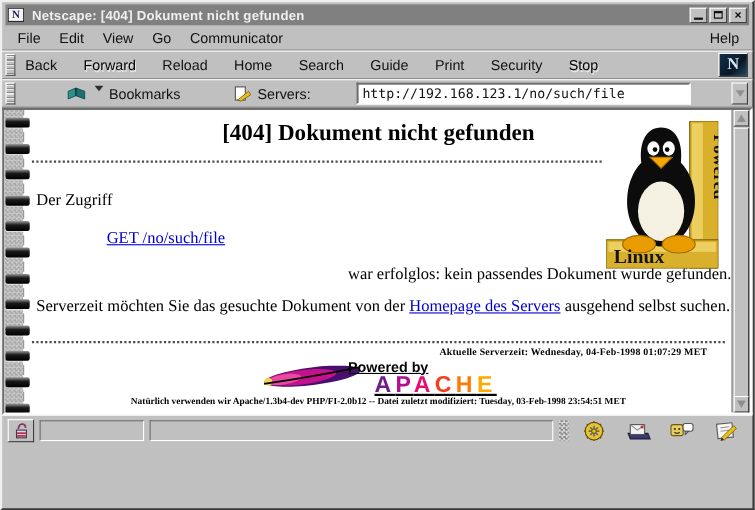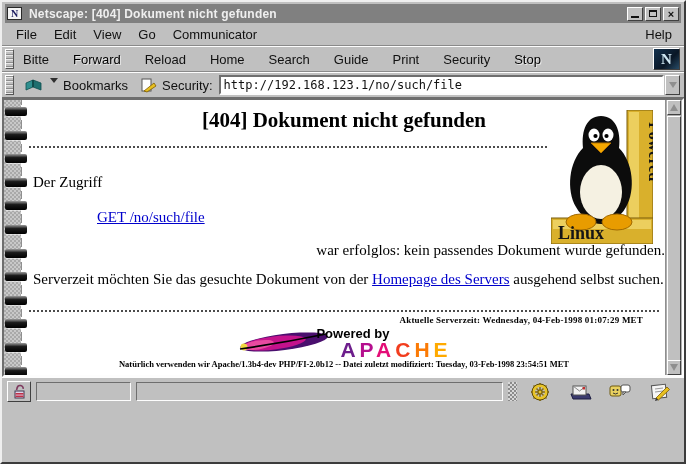--- a/index.html
+++ b/index.html
@@ -193,7 +193,7 @@
 
   <div class="toolbar">
     <div class="vgrip"></div>
-    <span class="tool-btn">Bitte</span>
+    <span class="tool-btn">Back</span>
     <span class="tool-btn disabled">Forward</span>
     <span class="tool-btn">Reload</span>
     <span class="tool-btn">Home</span>

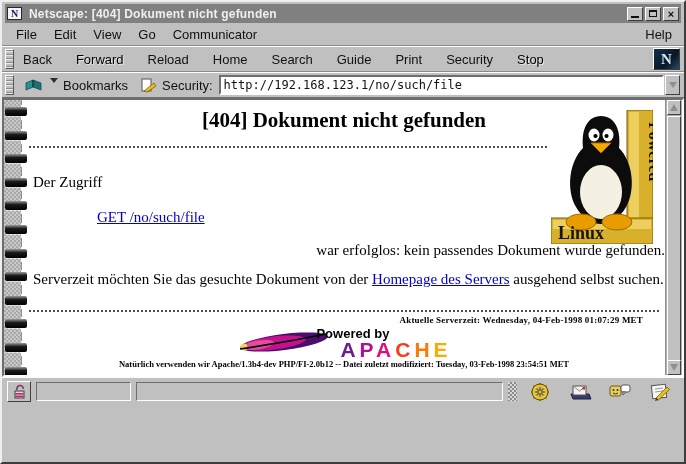--- a/index.html
+++ b/index.html
@@ -48,7 +48,7 @@
     border-top:1px solid #fdfdfd; border-bottom:1px solid #8a8a8a;
     padding-right:4px;
   }
-  .locbar { border-bottom:1px solid #6e6e6e; }
+  .locbar { border-bottom:1px solid #6e6e6e;gap:36px; }
   .vgrip {
     width:9px; height:20px; margin:0 6px 0 3px; flex:0 0 auto;
     border:1px solid; border-color:#fff #555 #555 #fff;

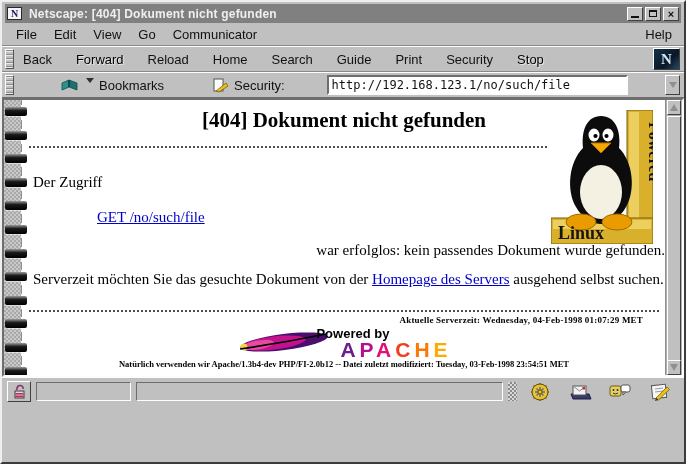--- a/index.html
+++ b/index.html
@@ -221,7 +221,7 @@
         <rect x="2" y="1" width="9" height="12" fill="#fdfdfd" stroke="#555" stroke-width="1"></rect>
         <path d="M4 13 L14 5 L16 8 L7 14 Z" fill="#e8c020" stroke="#7d5c00" stroke-width="0.8"></path>
       </svg>
-      <span>Security:</span>
+      <span>Servers:</span>
     </span>
     <input class="urlbox" value="http://192.168.123.1/no/such/file" style="">
     <span class="url-drop">

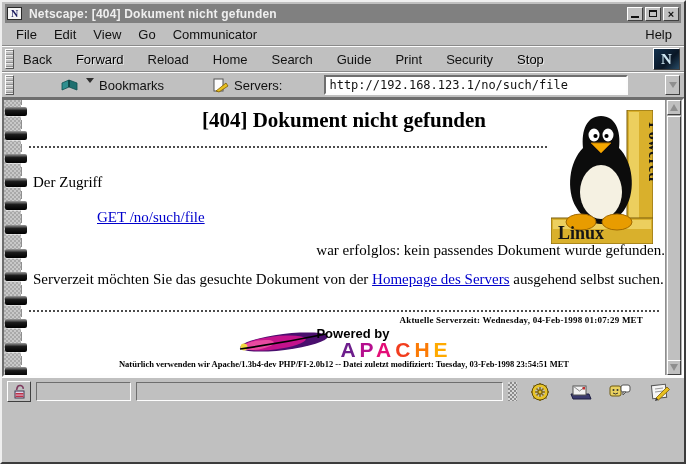--- a/index.html
+++ b/index.html
@@ -111,7 +111,7 @@
   .p3 { margin:11px 0 0 10px; }
   .p4 { margin:11px 0 0 10px; }
   .server-time { margin:3px 22px 0 0; text-align:right; font:bold 9px "Liberation Serif", serif; letter-spacing:.2px; }
-  .apache { display:flex; align-items:center; justify-content:center; margin-top:1px; height:32px; }
+  .apache { display:flex; align-items:center; justify-content:center; margin-top:1px; height:32px;text-decoration:underline; }
   .apache svg { margin-right:-14px; }
   .ap-powered { font:bold 13px "Liberation Sans", sans-serif; color:#000; margin-left:2px; }
   .ap-word { font:bold 21px "Liberation Sans", sans-serif; letter-spacing:4px; line-height:18px; margin-left:26px; }

